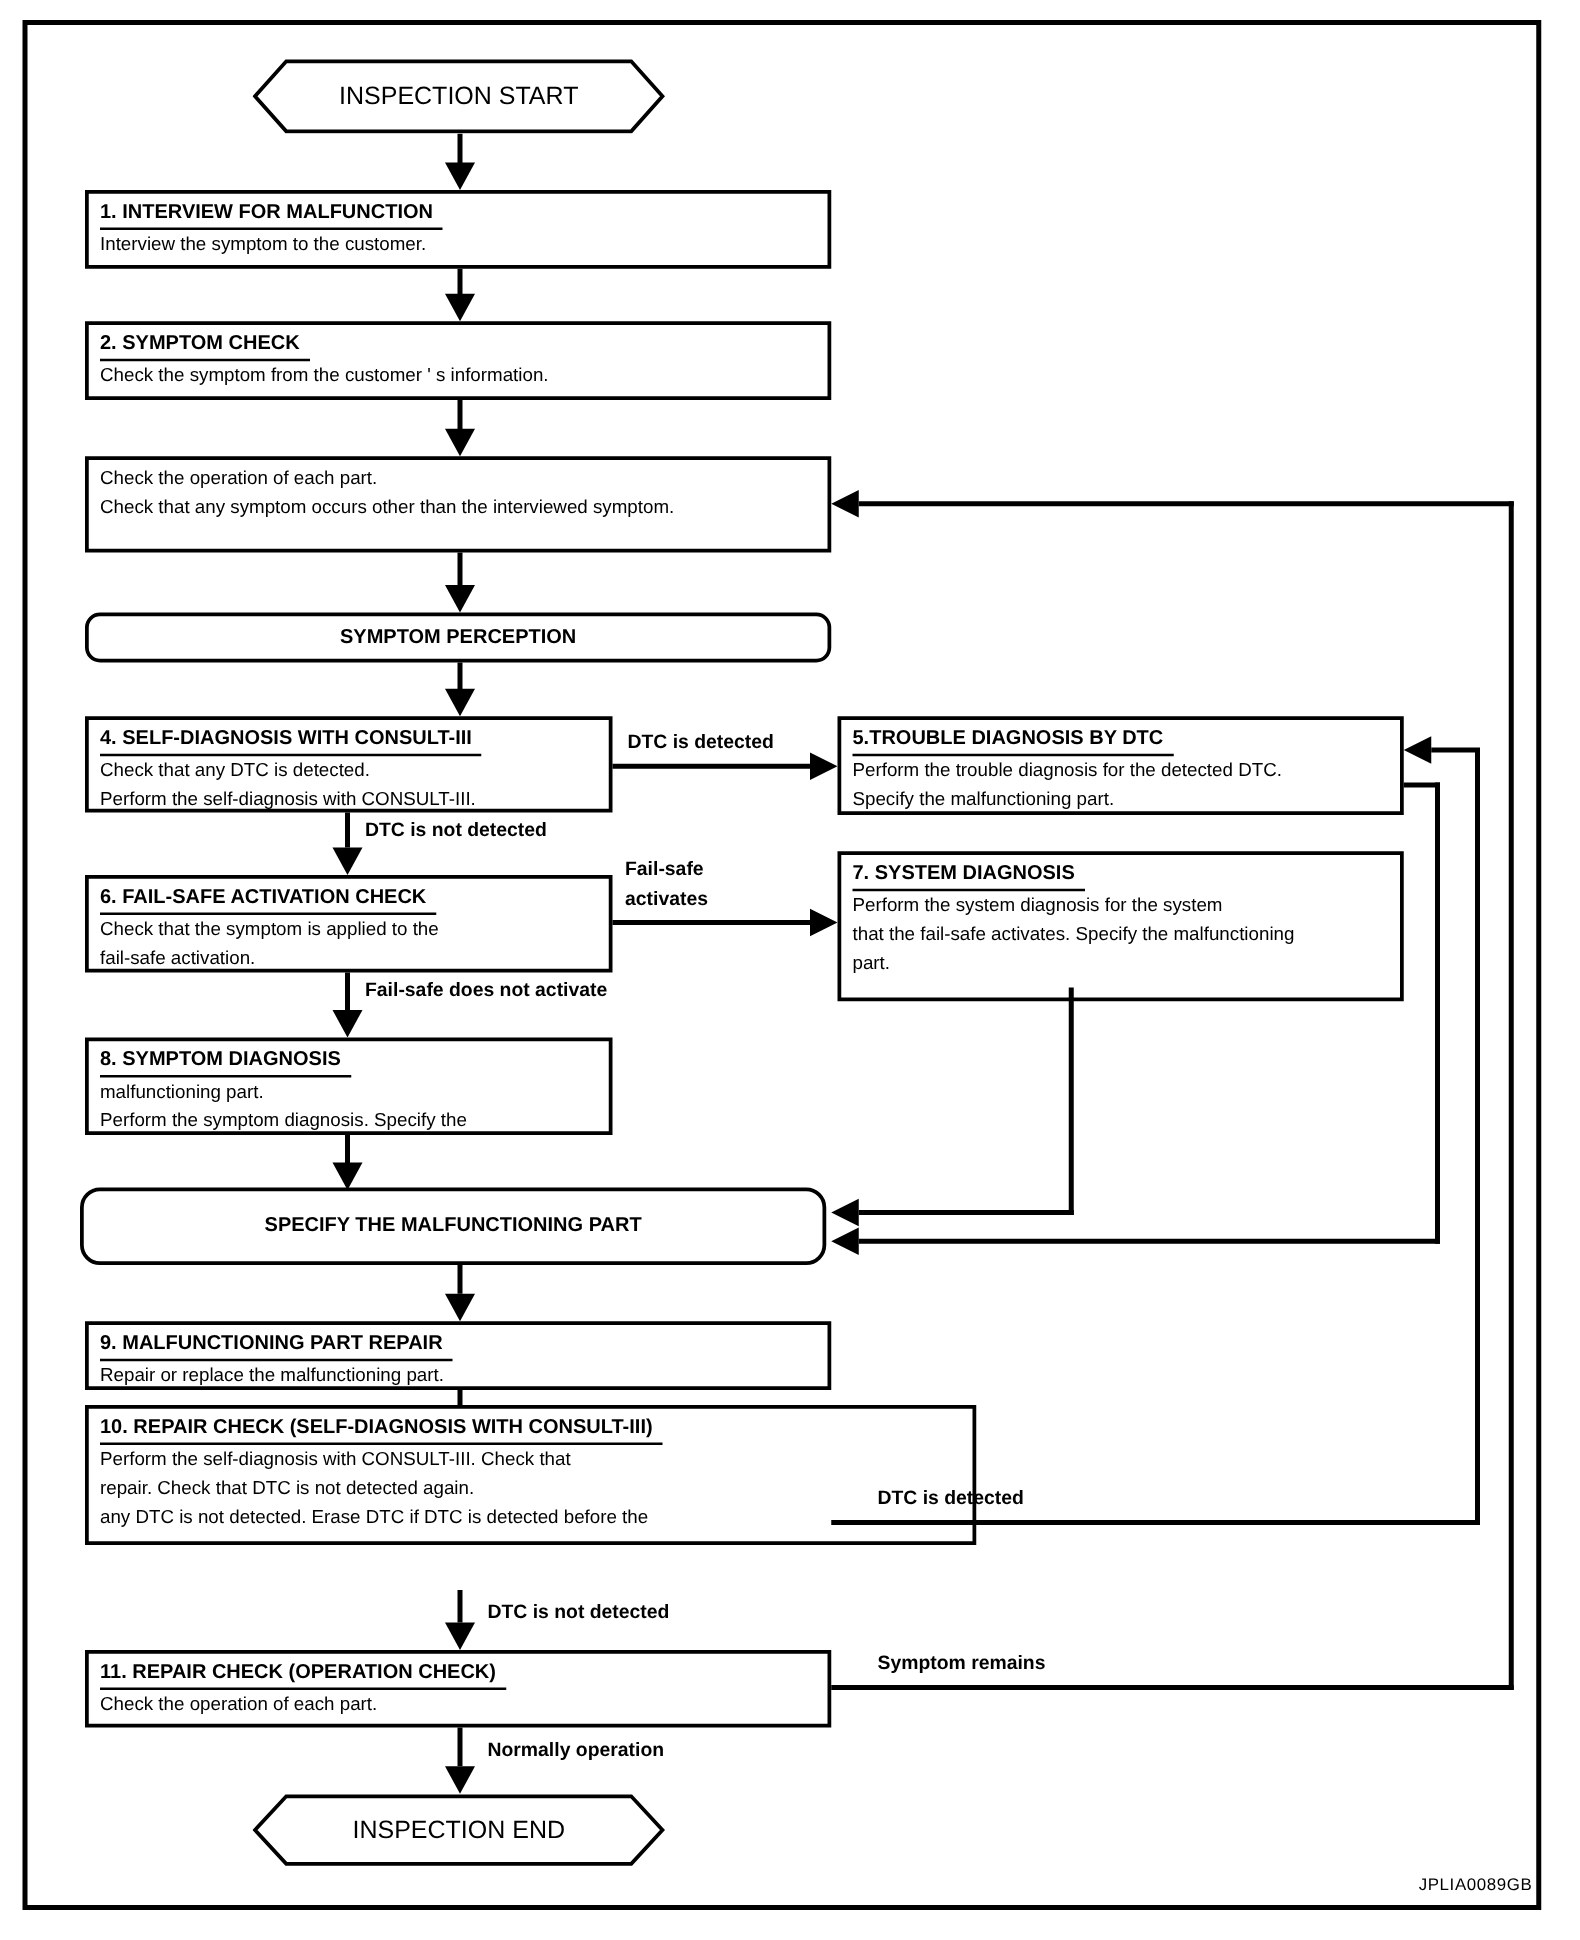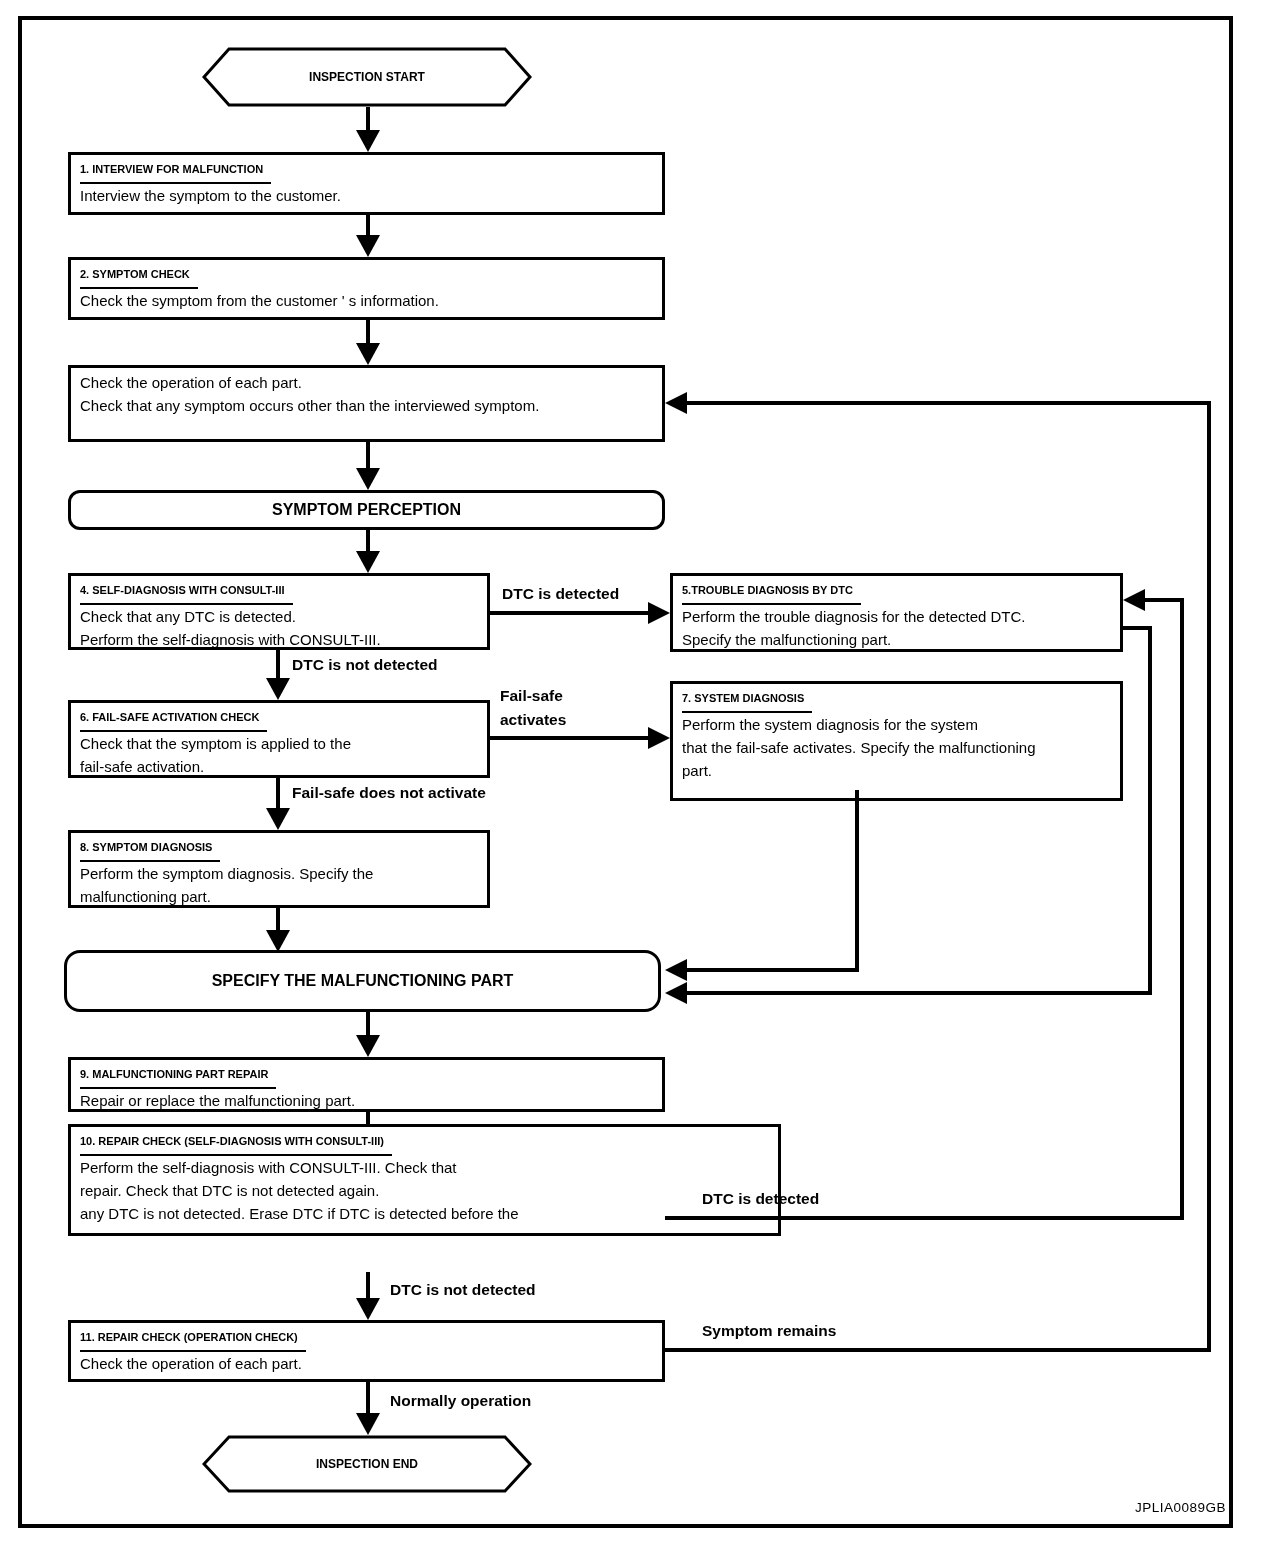--- a/index.html
+++ b/index.html
@@ -18,7 +18,7 @@
     display:flex;align-items:center;justify-content:center;font-weight:bold;font-size:16px;}
   .hex{position:absolute;}
   .hex .hexlabel{position:absolute;left:0;top:0;right:0;bottom:0;display:flex;
-    align-items:center;justify-content:center;font-weight:bold;font-size:12px;}
+    align-items:center;justify-content:center;font-weight:normal;font-size:20px;}
   .vline,.hline{position:absolute;background:#000;}
   .vline{width:4px;}
   .hline{height:4px;}

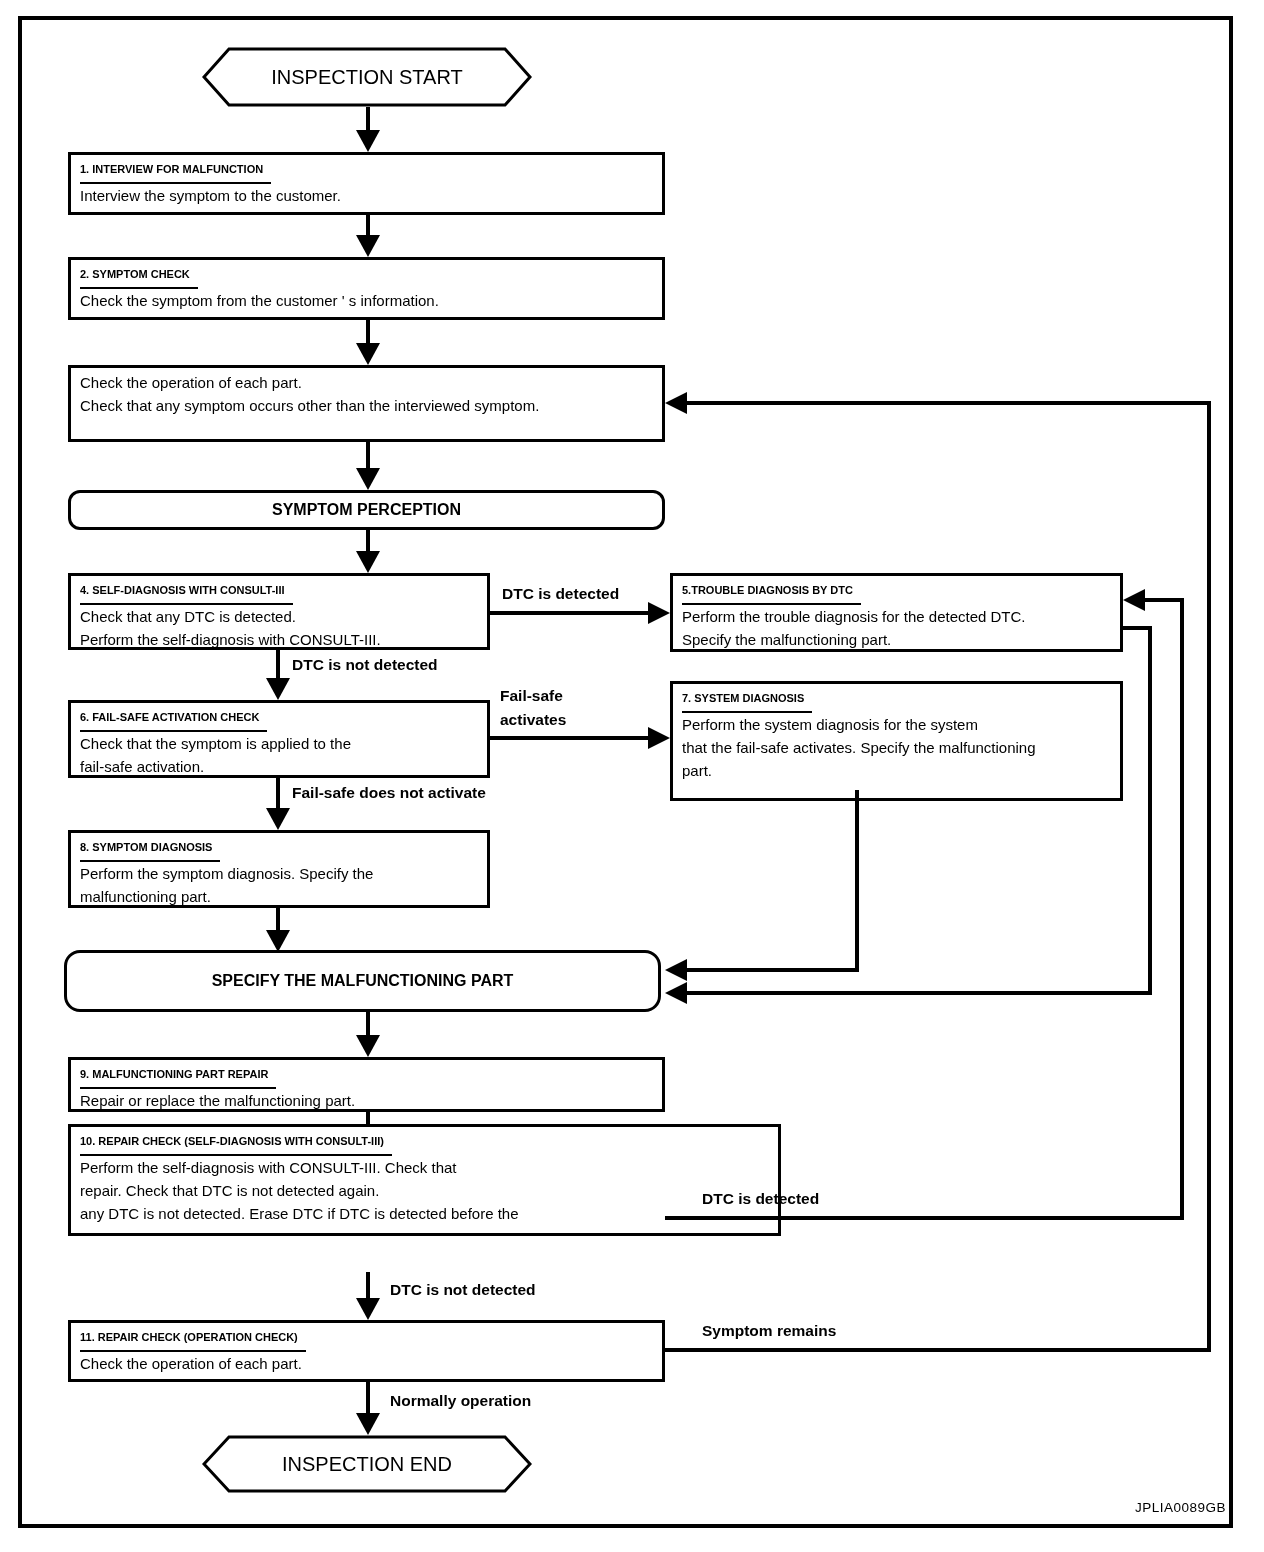--- a/index.html
+++ b/index.html
@@ -11,7 +11,7 @@
     border:4px solid #000;box-sizing:border-box;}
   .pbox{position:absolute;background:#fff;border:3px solid #000;box-sizing:border-box;
     padding:3px 8px 0 9px;}
-  .ptitle{font-weight:bold;font-size:11px;line-height:23px;white-space:nowrap;}
+  .ptitle{font-weight:bold;font-size:16px;line-height:23px;white-space:nowrap;}
   .ptitle span{display:inline-block;border-bottom:2px solid #000;padding:0 8px 1px 0;}
   .pline{font-size:15px;line-height:23px;white-space:nowrap;}
   .rnode{position:absolute;background:#fff;border:3px solid #000;box-sizing:border-box;

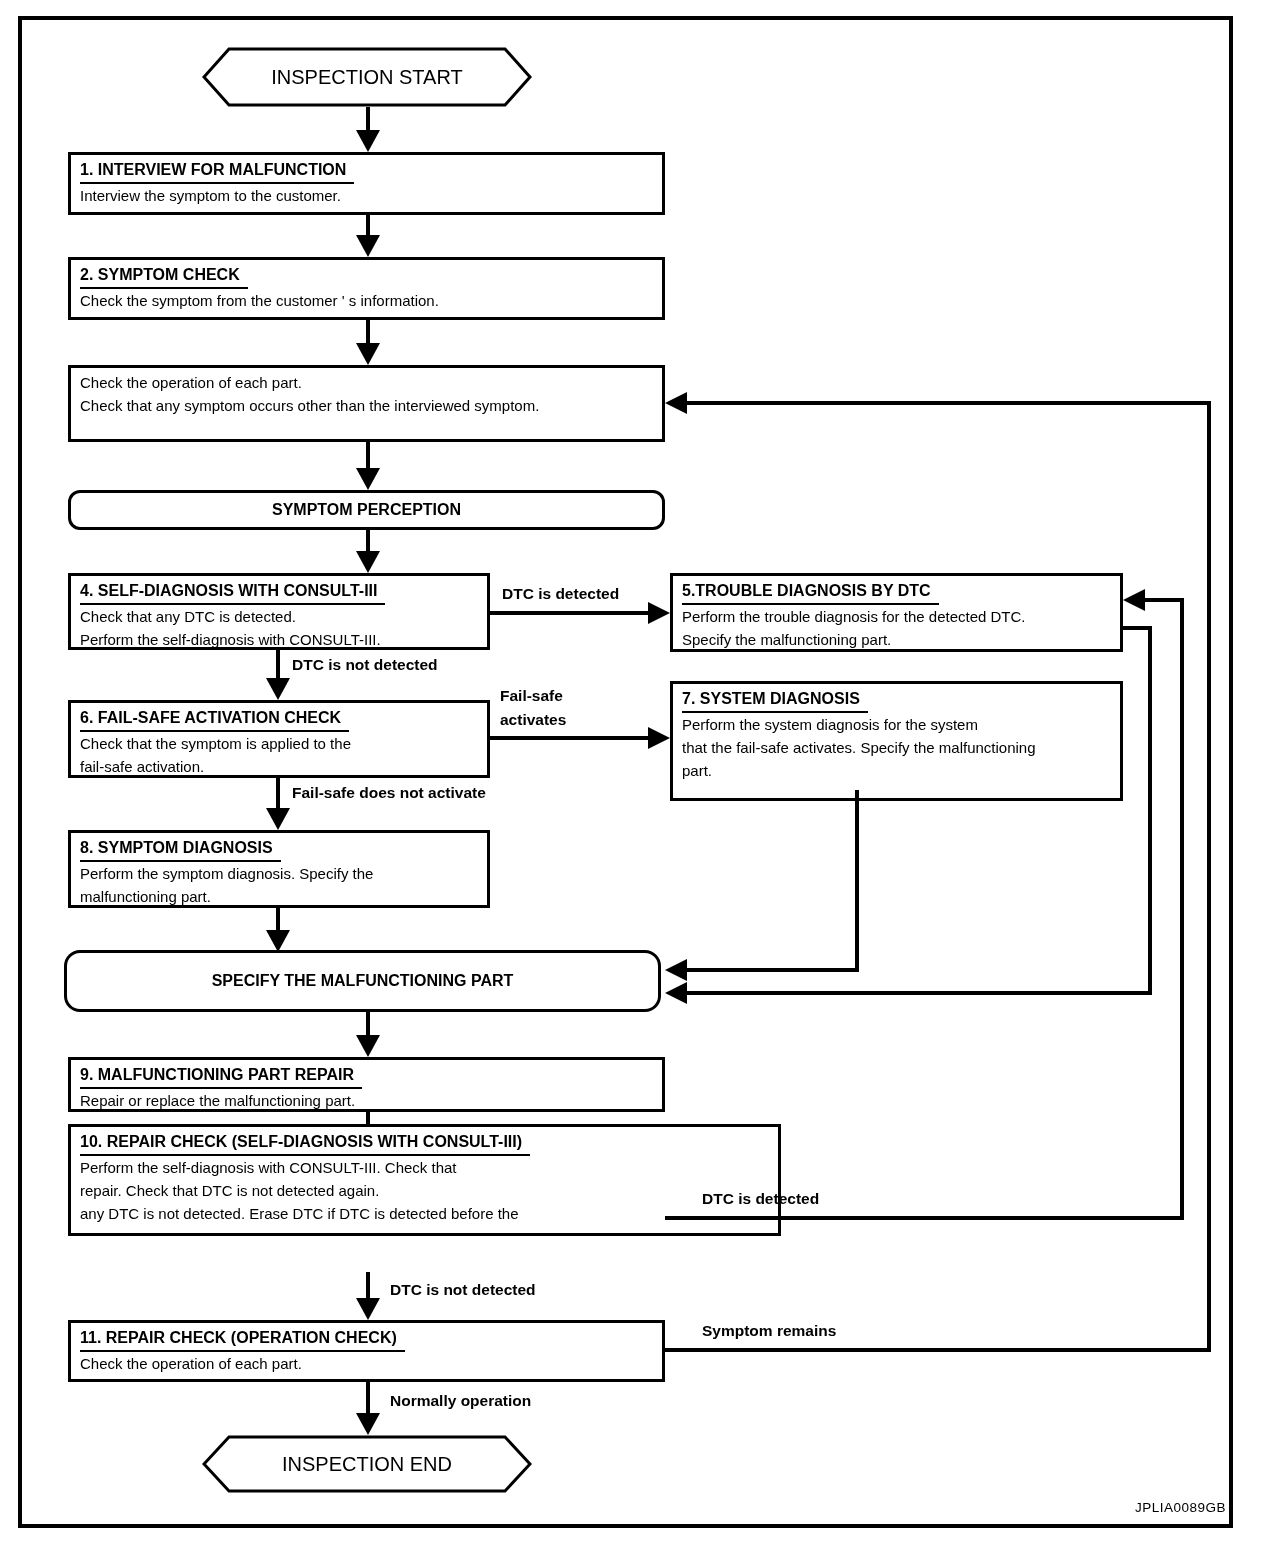--- a/index.html
+++ b/index.html
@@ -142,8 +142,8 @@
 
   <div class="pbox" style="left:68px;top:830px;width:422px;height:78px">
     <div class="ptitle"><span>8. SYMPTOM DIAGNOSIS</span></div>
+    <div class="pline">malfunctioning part.</div>
     <div class="pline">Perform the symptom diagnosis. Specify the</div>
-    <div class="pline">malfunctioning part.</div>
   </div>
 
   <div>

